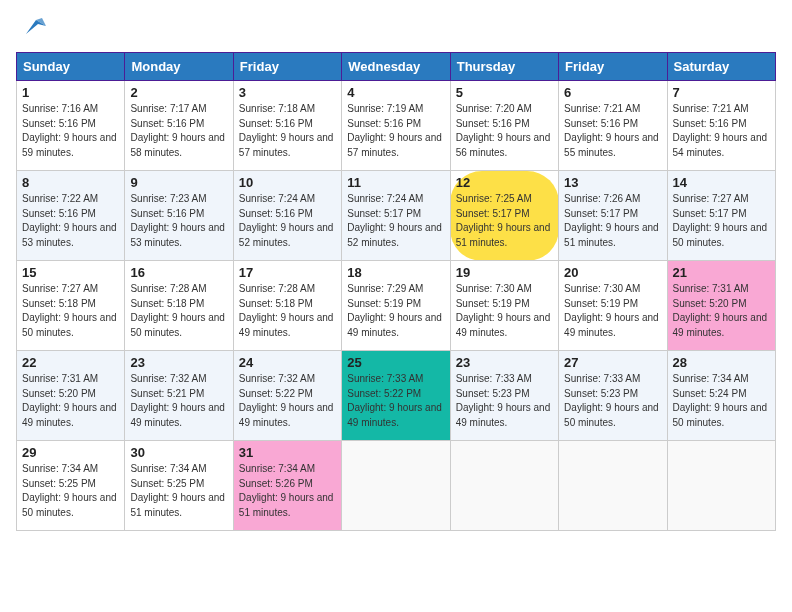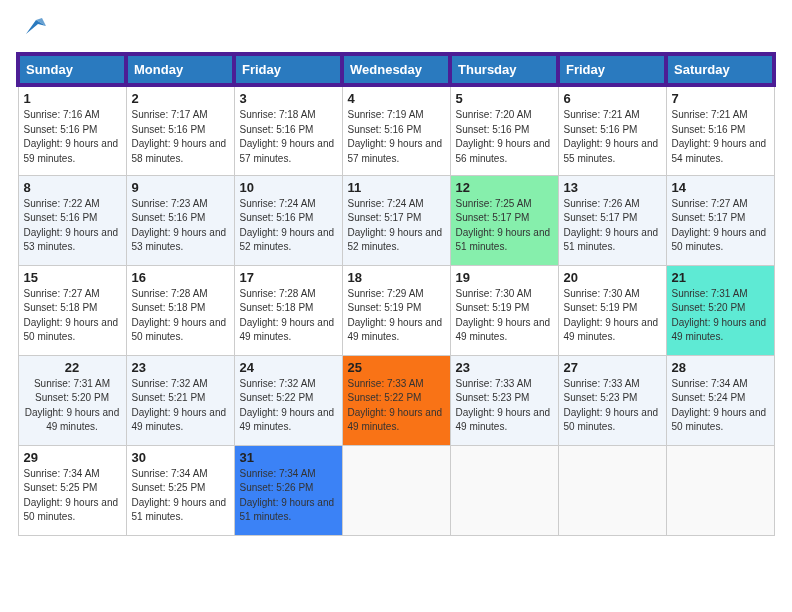--- a/index.html
+++ b/index.html
@@ -55,7 +55,7 @@
       padding: 6px 6px;
       font-size: 13px;
       font-weight: bold;
-      border: 4px solid #4c1d95;
+      border: 1px solid #4c1d95;
     }
     .calendar-table td {
       border: 1px solid #ccc;

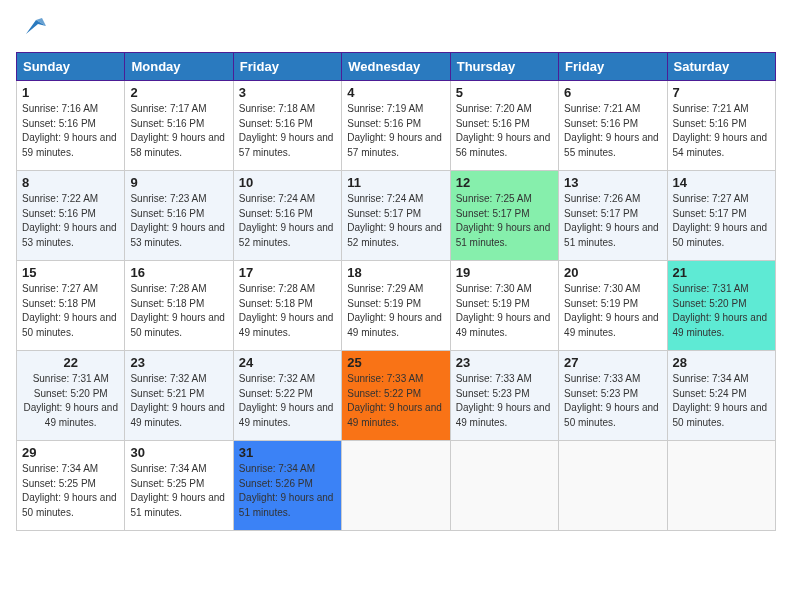--- a/index.html
+++ b/index.html
@@ -174,7 +174,7 @@
           <span class="day-number">11</span>
           <div class="day-info">Sunrise: 7:24 AM<br>Sunset: 5:17 PM<br>Daylight: 9 hours and 52 minutes.</div>
         </td>
-        <td style="background: #86efac;">
+        <td style="background: #fde047; border-radius: 32px;">
           <span class="day-number">12</span>
           <div class="day-info">Sunrise: 7:25 AM<br>Sunset: 5:17 PM<br>Daylight: 9 hours and 51 minutes.</div>
         </td>

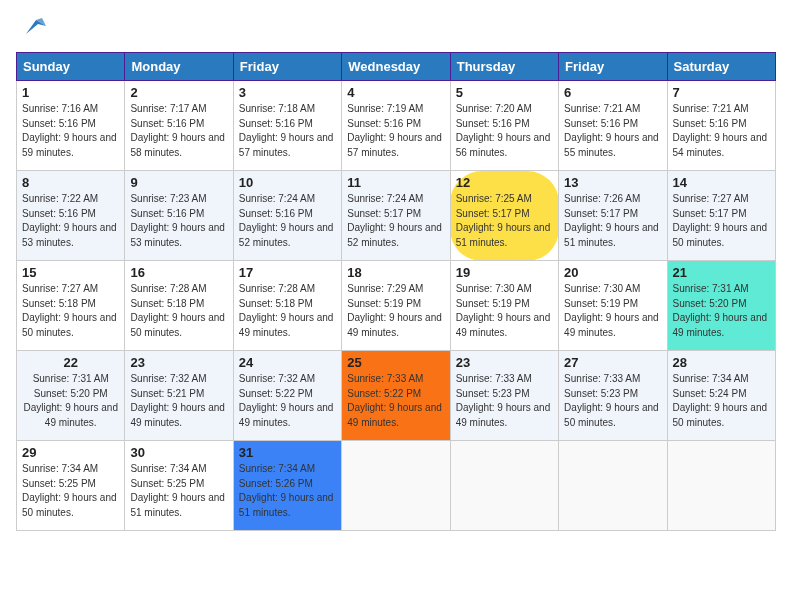--- a/index.html
+++ b/index.html
@@ -212,7 +212,7 @@
           <span class="day-number">20</span>
           <div class="day-info">Sunrise: 7:30 AM<br>Sunset: 5:19 PM<br>Daylight: 9 hours and 49 minutes.</div>
         </td>
-        <td style="background: #5eead4; margin-left: 9px;">
+        <td style="background: #f9a8d4; margin-left: 9px;">
           <span class="day-number">21</span>
           <div class="day-info">Sunrise: 7:31 AM<br>Sunset: 5:20 PM<br>Daylight: 9 hours and 49 minutes.</div>
         </td>

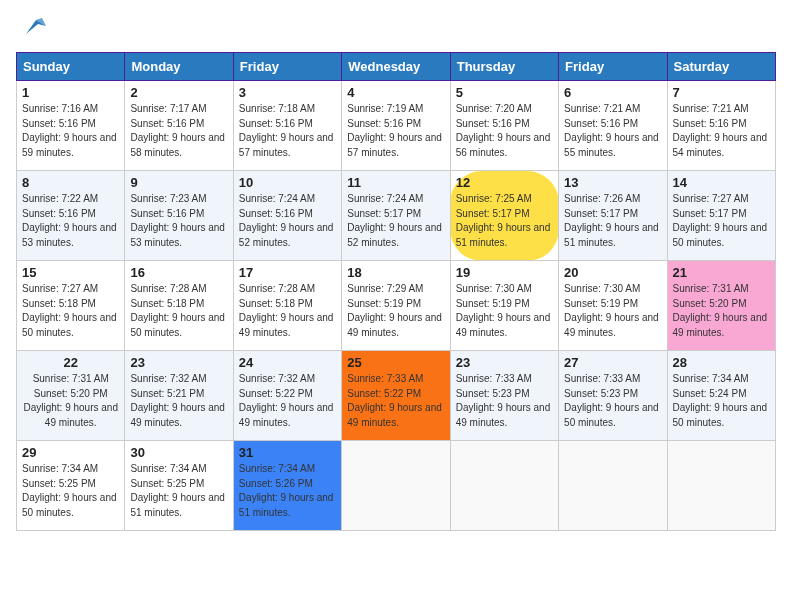--- a/index.html
+++ b/index.html
@@ -218,7 +218,7 @@
         </td>
       </tr>
       <tr class="week-row">
-        <td style="background: rgb(240, 245, 251); text-align: center;">
+        <td style="background: rgb(240, 245, 251);">
           <span class="day-number">22</span>
           <div class="day-info">Sunrise: 7:31 AM<br>Sunset: 5:20 PM<br>Daylight: 9 hours and 49 minutes.</div>
         </td>

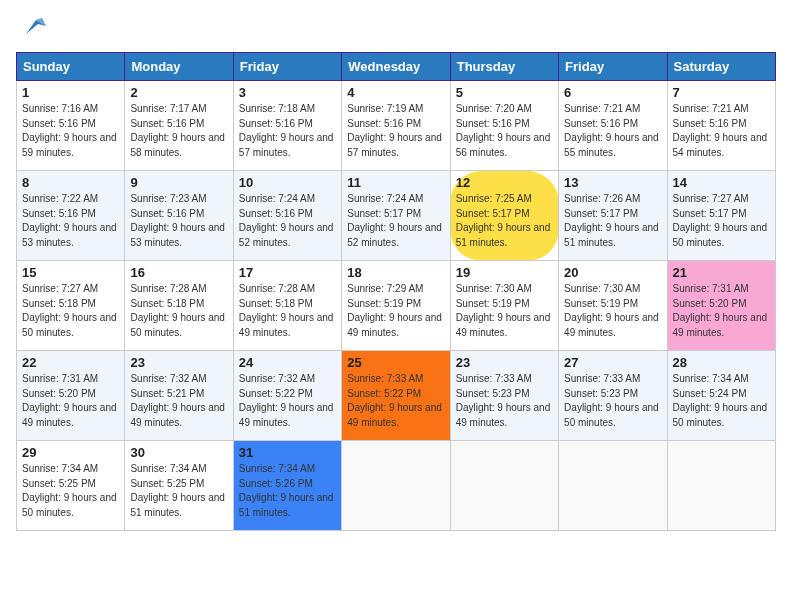--- a/index.html
+++ b/index.html
@@ -230,7 +230,7 @@
           <span class="day-number">24</span>
           <div class="day-info">Sunrise: 7:32 AM<br>Sunset: 5:22 PM<br>Daylight: 9 hours and 49 minutes.</div>
         </td>
-        <td style="background: #f97316;">
+        <td style="background: #14b8a6;">
           <span class="day-number">25</span>
           <div class="day-info">Sunrise: 7:33 AM<br>Sunset: 5:22 PM<br>Daylight: 9 hours and 49 minutes.</div>
         </td>

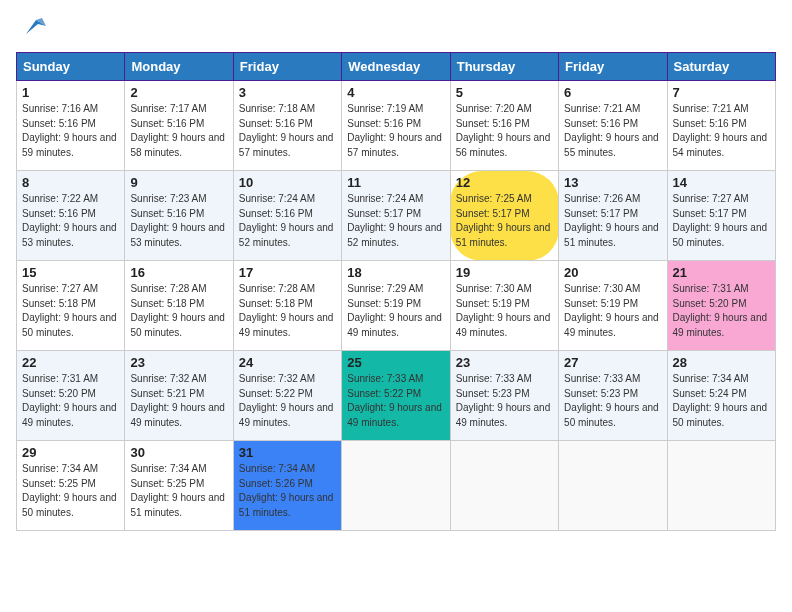--- a/index.html
+++ b/index.html
@@ -256,7 +256,7 @@
           <span class="day-number">30</span>
           <div class="day-info">Sunrise: 7:34 AM<br>Sunset: 5:25 PM<br>Daylight: 9 hours and 51 minutes.</div>
         </td>
-        <td style="background: #3b82f6; margin-left: 20px;">
+        <td style="background: #f9a8d4; margin-left: 20px;">
           <span class="day-number">31</span>
           <div class="day-info">Sunrise: 7:34 AM<br>Sunset: 5:26 PM<br>Daylight: 9 hours and 51 minutes.</div>
         </td>

